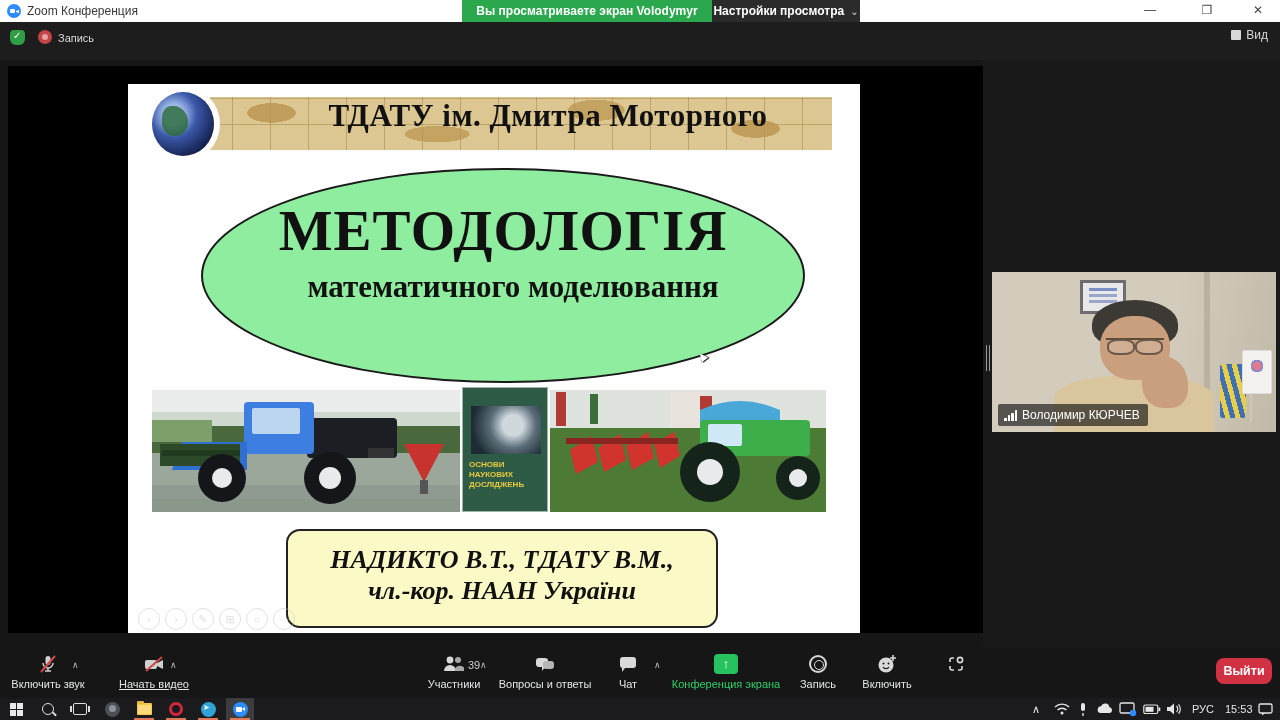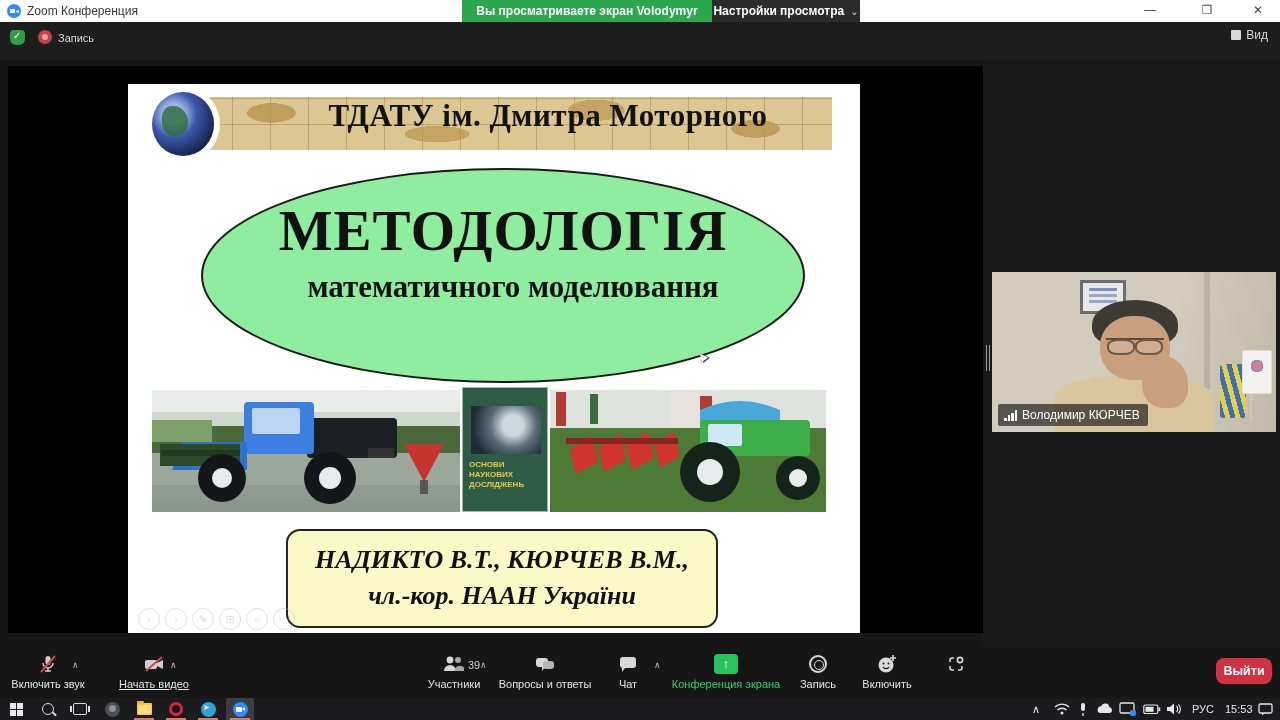--- a/index.html
+++ b/index.html
@@ -304,7 +304,7 @@
         </div>
 
         <div class="authors">
-          <div class="a1">НАДИКТО В.Т., КЮРЧЕВ В.М.,</div>
+          <div class="a1">НАДИКТО В.Т., ТДАТУ В.М.,</div>
           <div class="a2">чл.-кор. НААН України</div>
         </div>
 

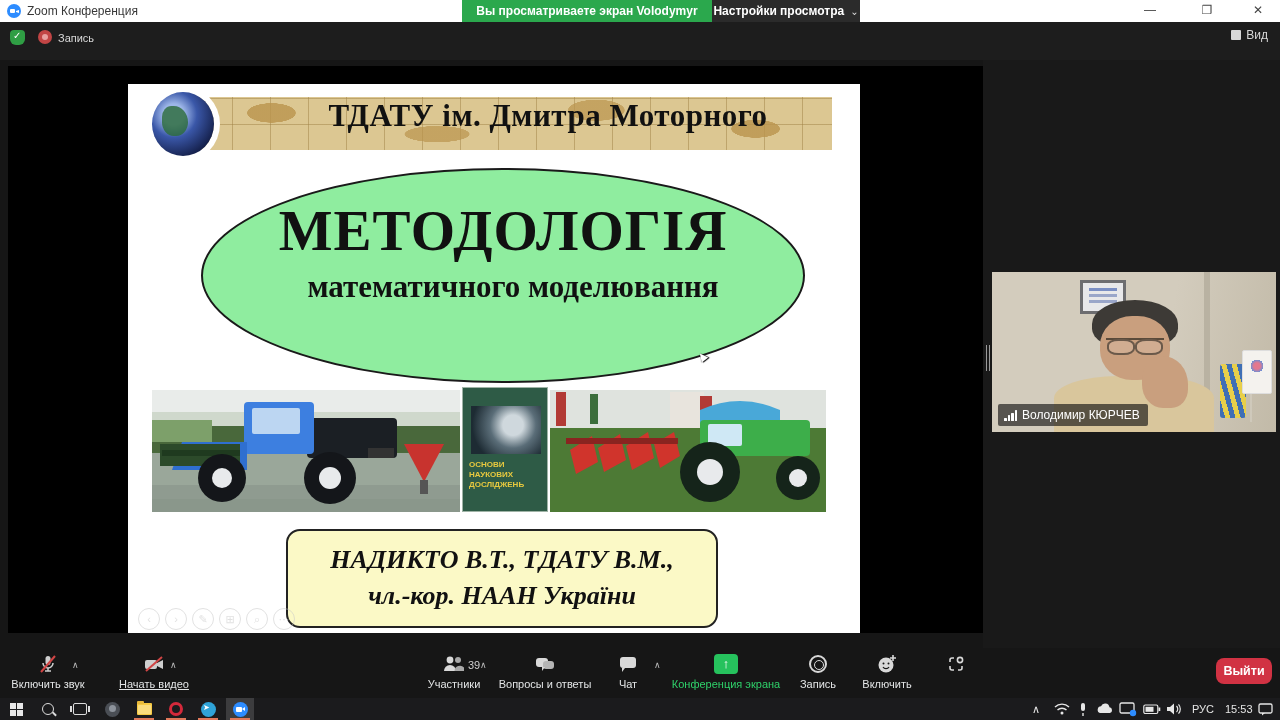--- a/index.html
+++ b/index.html
@@ -88,7 +88,7 @@
   .authors { position:absolute; left:158px; top:445px; width:432px; height:99px; background:#fbf9c6;
     border:2px solid #222; border-radius:14px; text-align:center; }
   .authors .a1 { margin-top:14px; font-size:26px; font-weight:bold; font-style:italic; color:#111; }
-  .authors .a2 { font-size:26px; font-weight:bold; font-style:italic; color:#111; margin-top:6px; }
+  .authors .a2 { font-size:26px; font-weight:bold; font-style:italic; color:#111; margin-top:1px; }
 
   .pctrl { position:absolute; top:524px; width:22px; height:22px; border:1.5px solid #c9c9c9;
     border-radius:50%; color:#c9c9c9; font-size:11px; text-align:center; line-height:20px;

